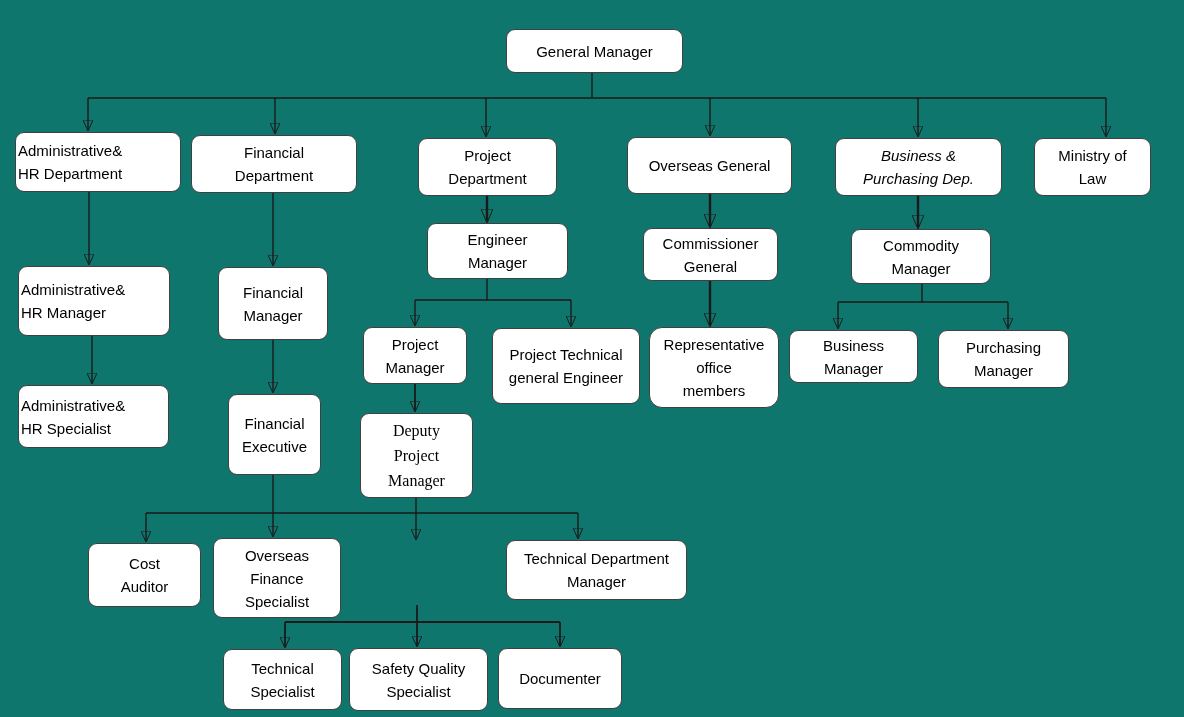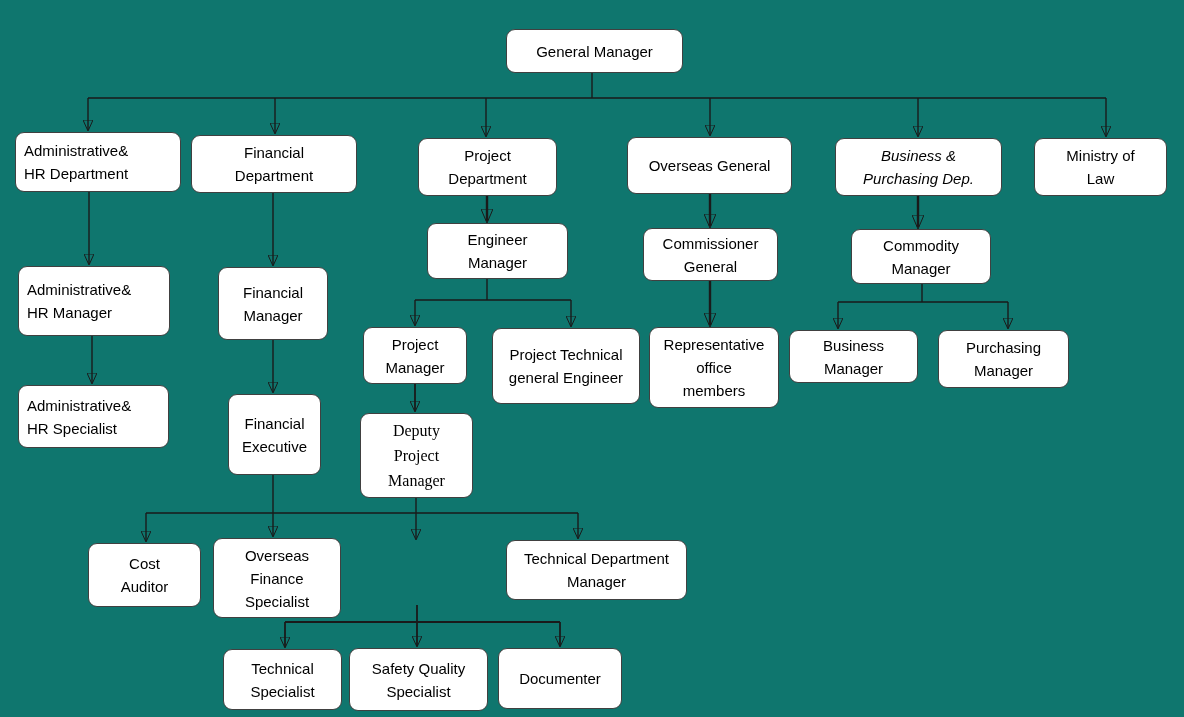--- a/index.html
+++ b/index.html
@@ -35,7 +35,7 @@
   .node.left {
     justify-content:flex-start;
     text-align:left;
-    padding-left:8px;
+    padding-left:2px;
   }
   .node.serif {
     font-family:"Liberation Serif", serif;

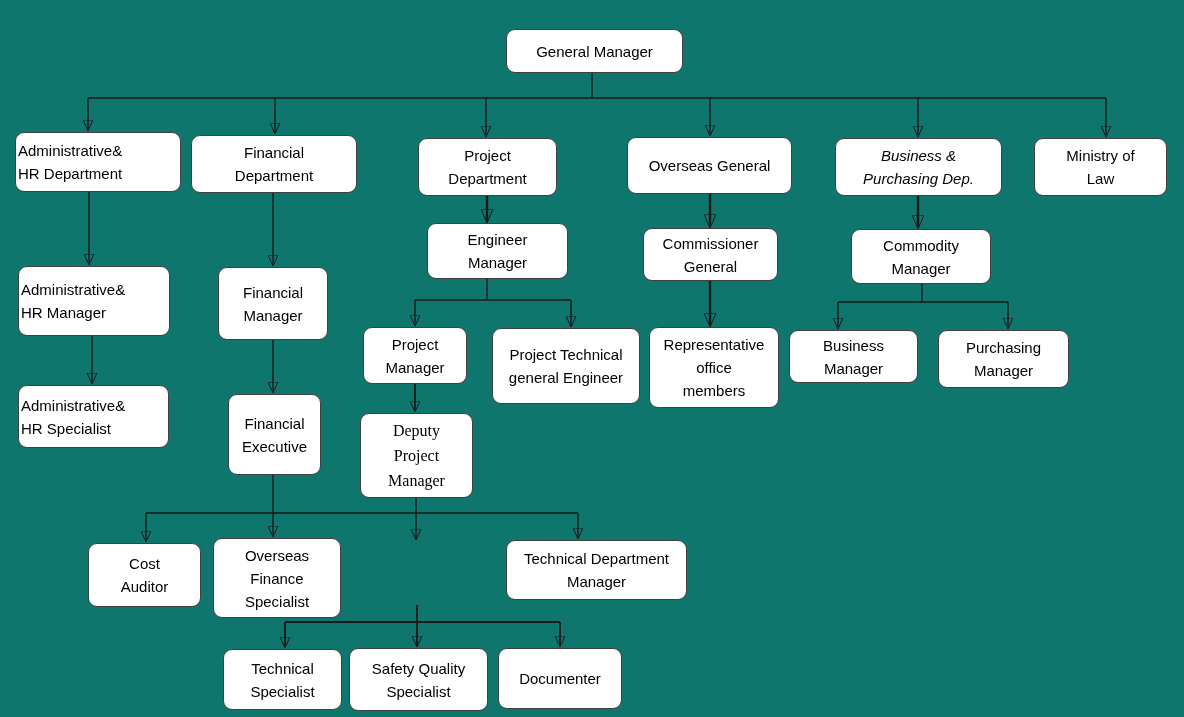--- a/index.html
+++ b/index.html
@@ -112,7 +112,7 @@
   <div class="node" style="left:627px;  top:137px; width:165px; height:57px;">Overseas General</div>
   <div class="node" style="left:835px;  top:138px; width:167px; height:58px;font-style:italic;">Business &amp;
 Purchasing Dep.</div>
-  <div class="node" style="left:1034px; top:138px; width:133px; height:58px;">Ministry of
+  <div class="node" style="left:1034px; top:138px; width:117px; height:58px;">Ministry of
 Law</div>
 
   <div class="node left" style="left:18px;   top:266px; width:152px; height:70px;">Administrative&amp;

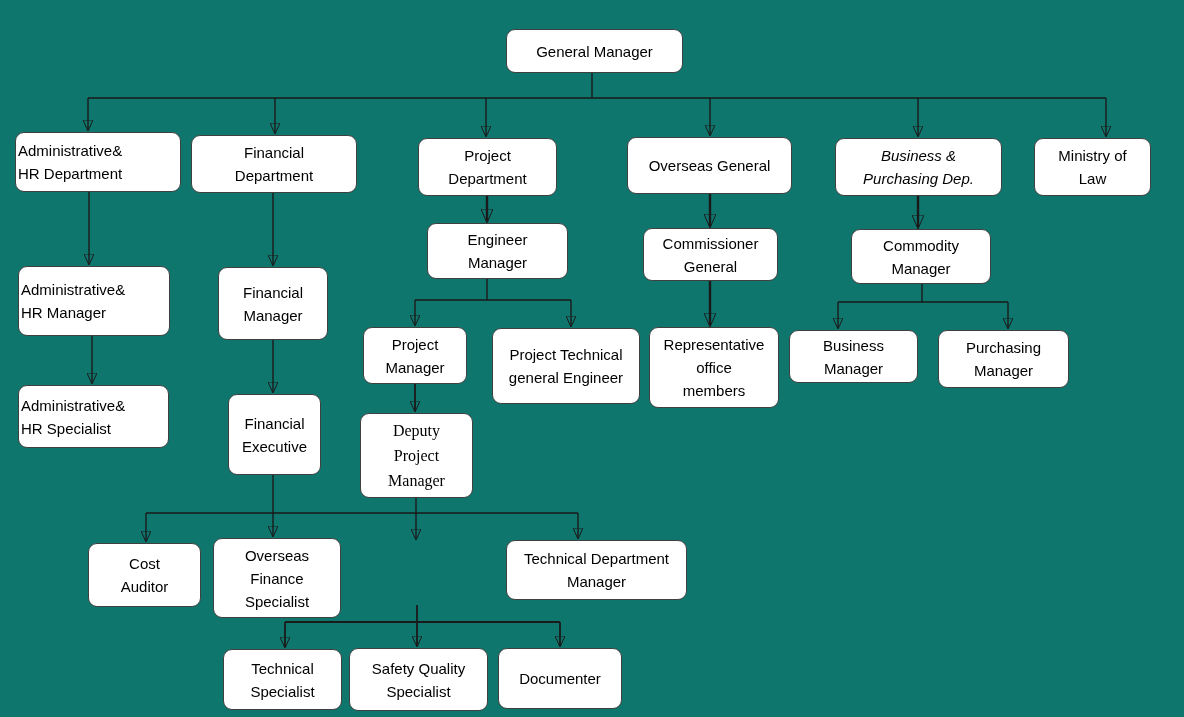--- a/index.html
+++ b/index.html
@@ -134,7 +134,7 @@
 Manager</div>
   <div class="node" style="left:492px;  top:328px; width:148px; height:76px;">Project Technical
 general Engineer</div>
-  <div class="node" style="left:649px;  top:327px; width:130px; height:81px;">Representative
+  <div class="node" style="left:649px;  top:327px; width:130px; height:81px;border-radius:13px;">Representative
 office
 members</div>
   <div class="node" style="left:789px;  top:330px; width:129px; height:53px;">Business

